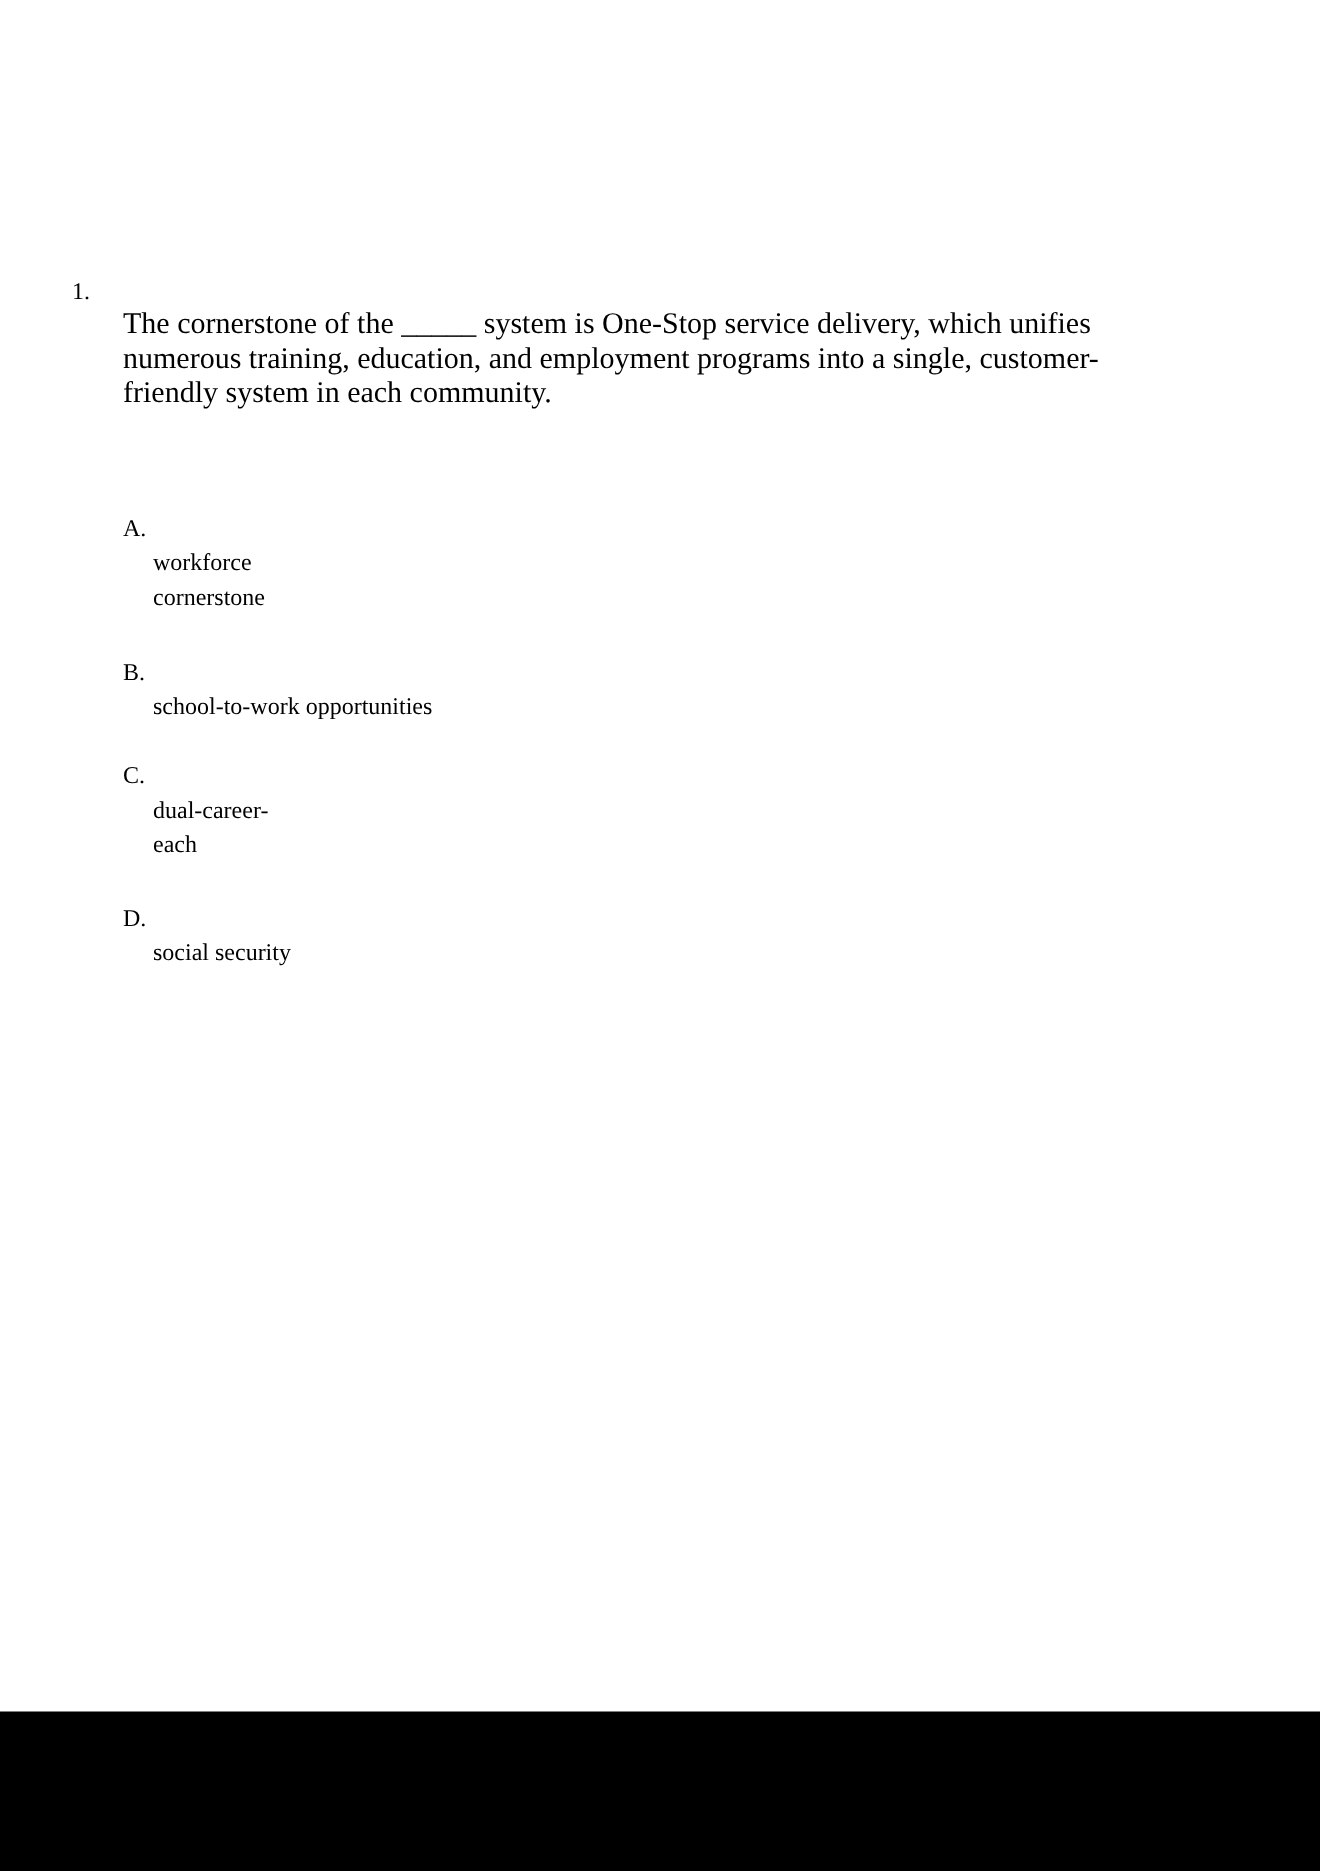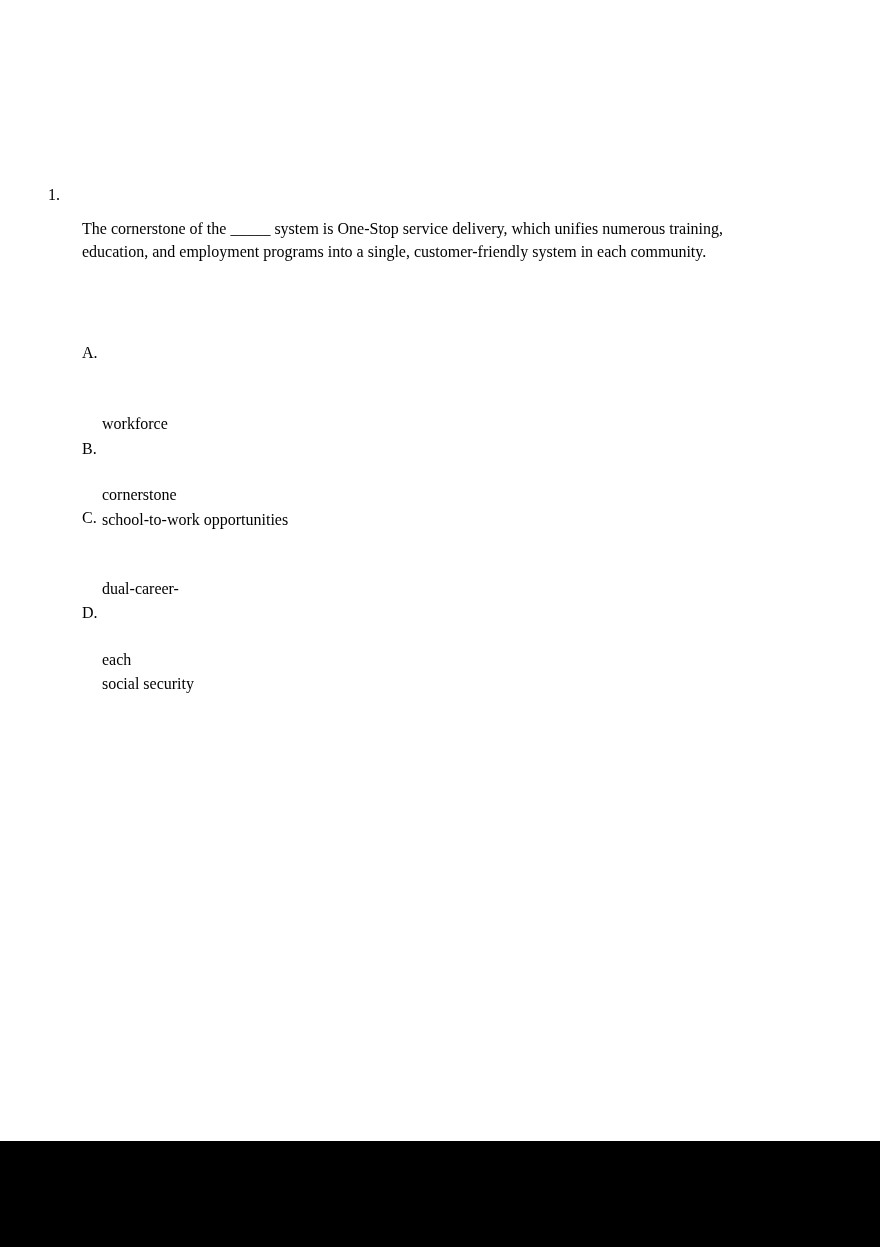--- a/index.html
+++ b/index.html
@@ -31,9 +31,9 @@
   .q-text {
     position: absolute;
     left: 82px;
-    top: 217px;
+    top: 205px;
     width: 705px;
-    font-size: 16px;
+    font-size: 20px;
     line-height: 23px;
   }
   .option {

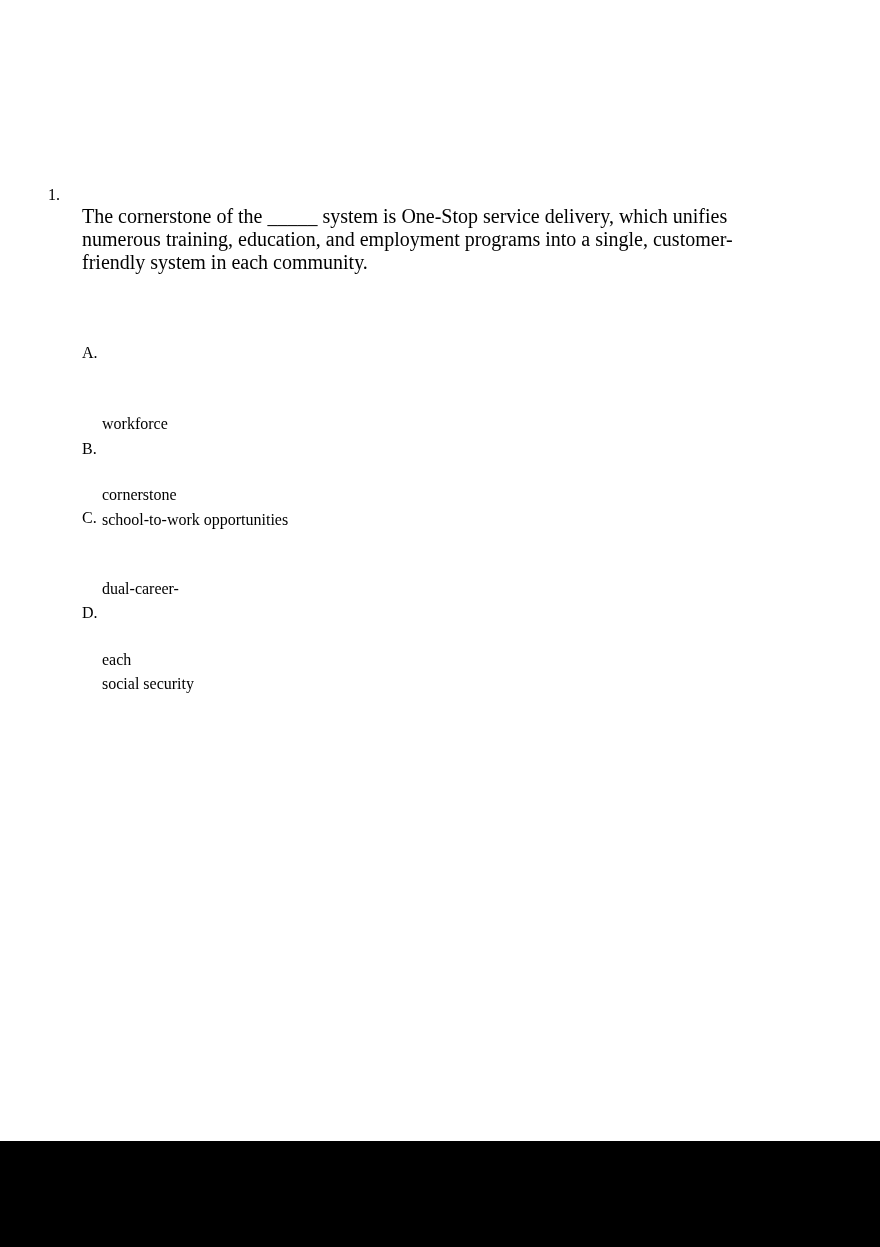--- a/index.html
+++ b/index.html
@@ -51,7 +51,6 @@
   }
   .option .line {
     line-height: 23px;
-    margin-top: 48px;
   }
   .opt-a { top: 341px; }
   .opt-b { top: 437px; }

